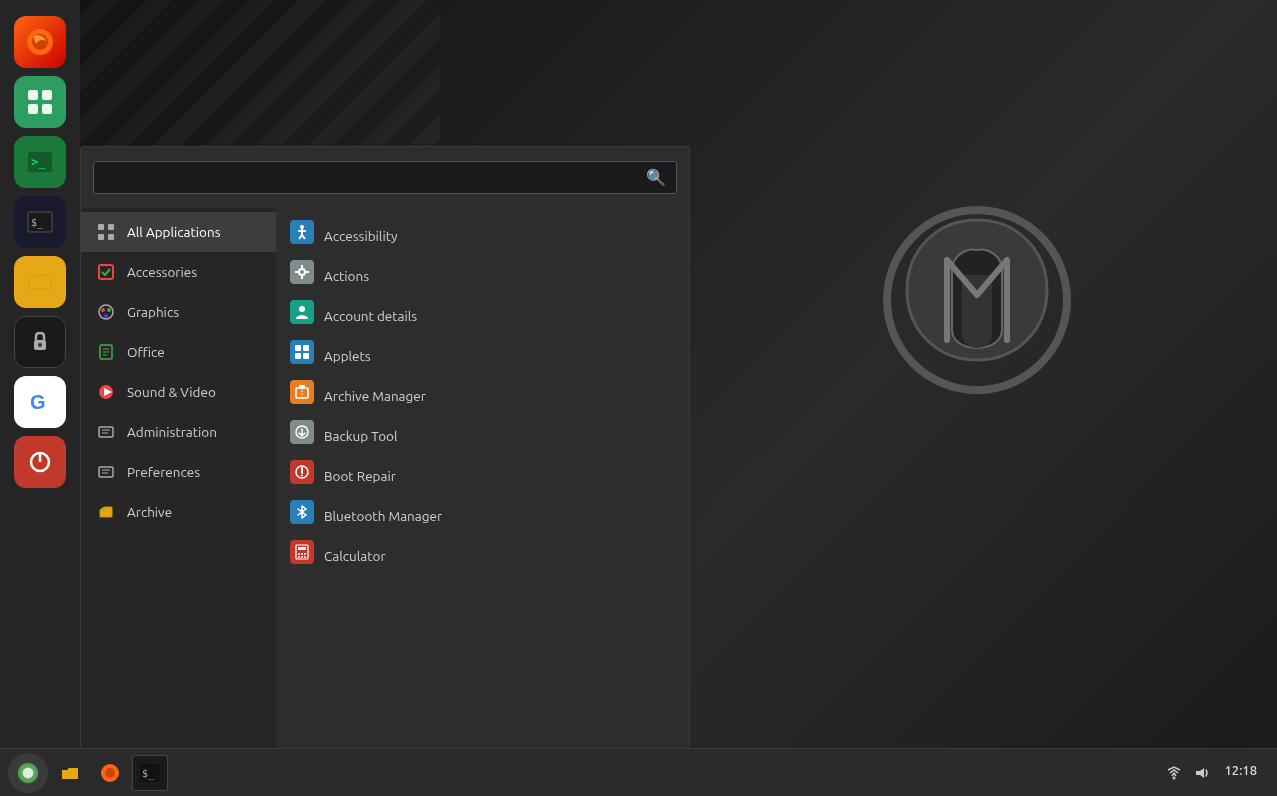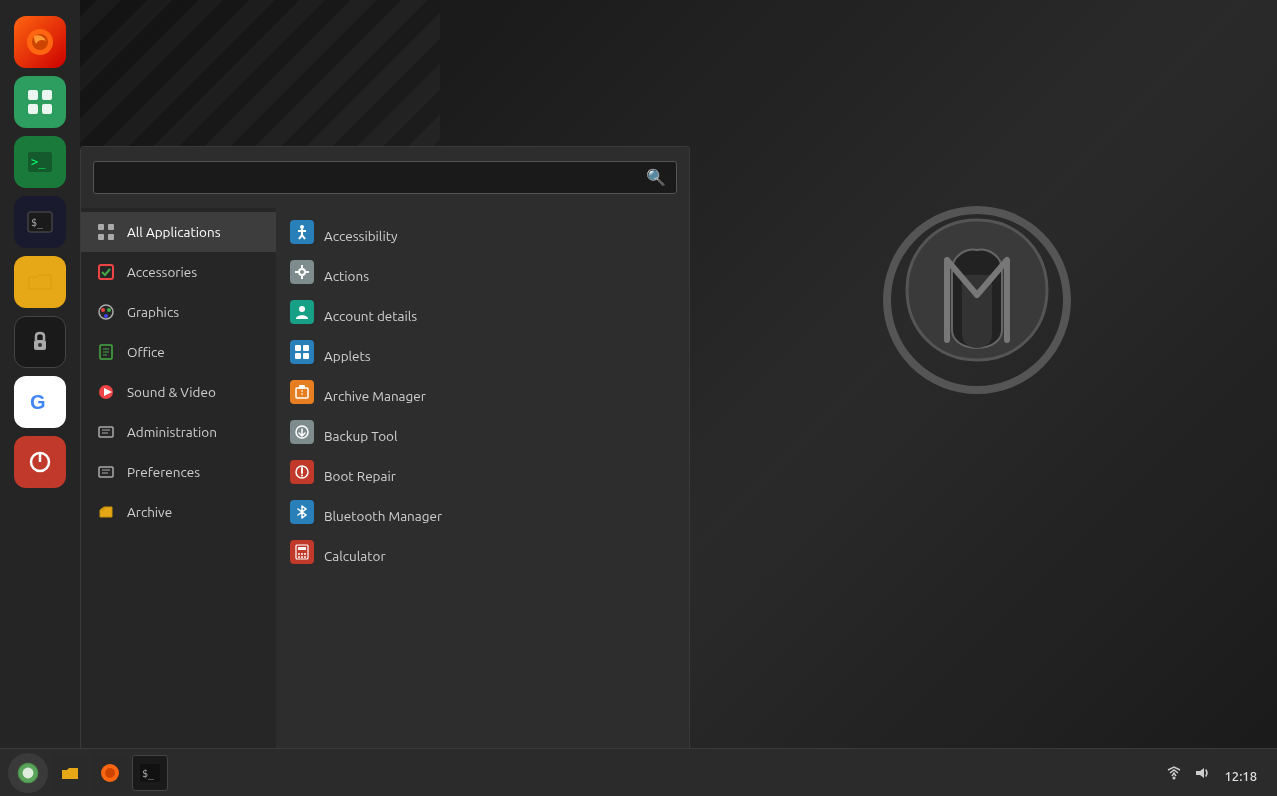--- a/index.html
+++ b/index.html
@@ -96,7 +96,7 @@
 
     .taskbar-tray {
       display: flex;
-      align-items: flex-end;
+      align-items: flex-start;
       gap: 8px;
       padding: 0 8px;
     }

